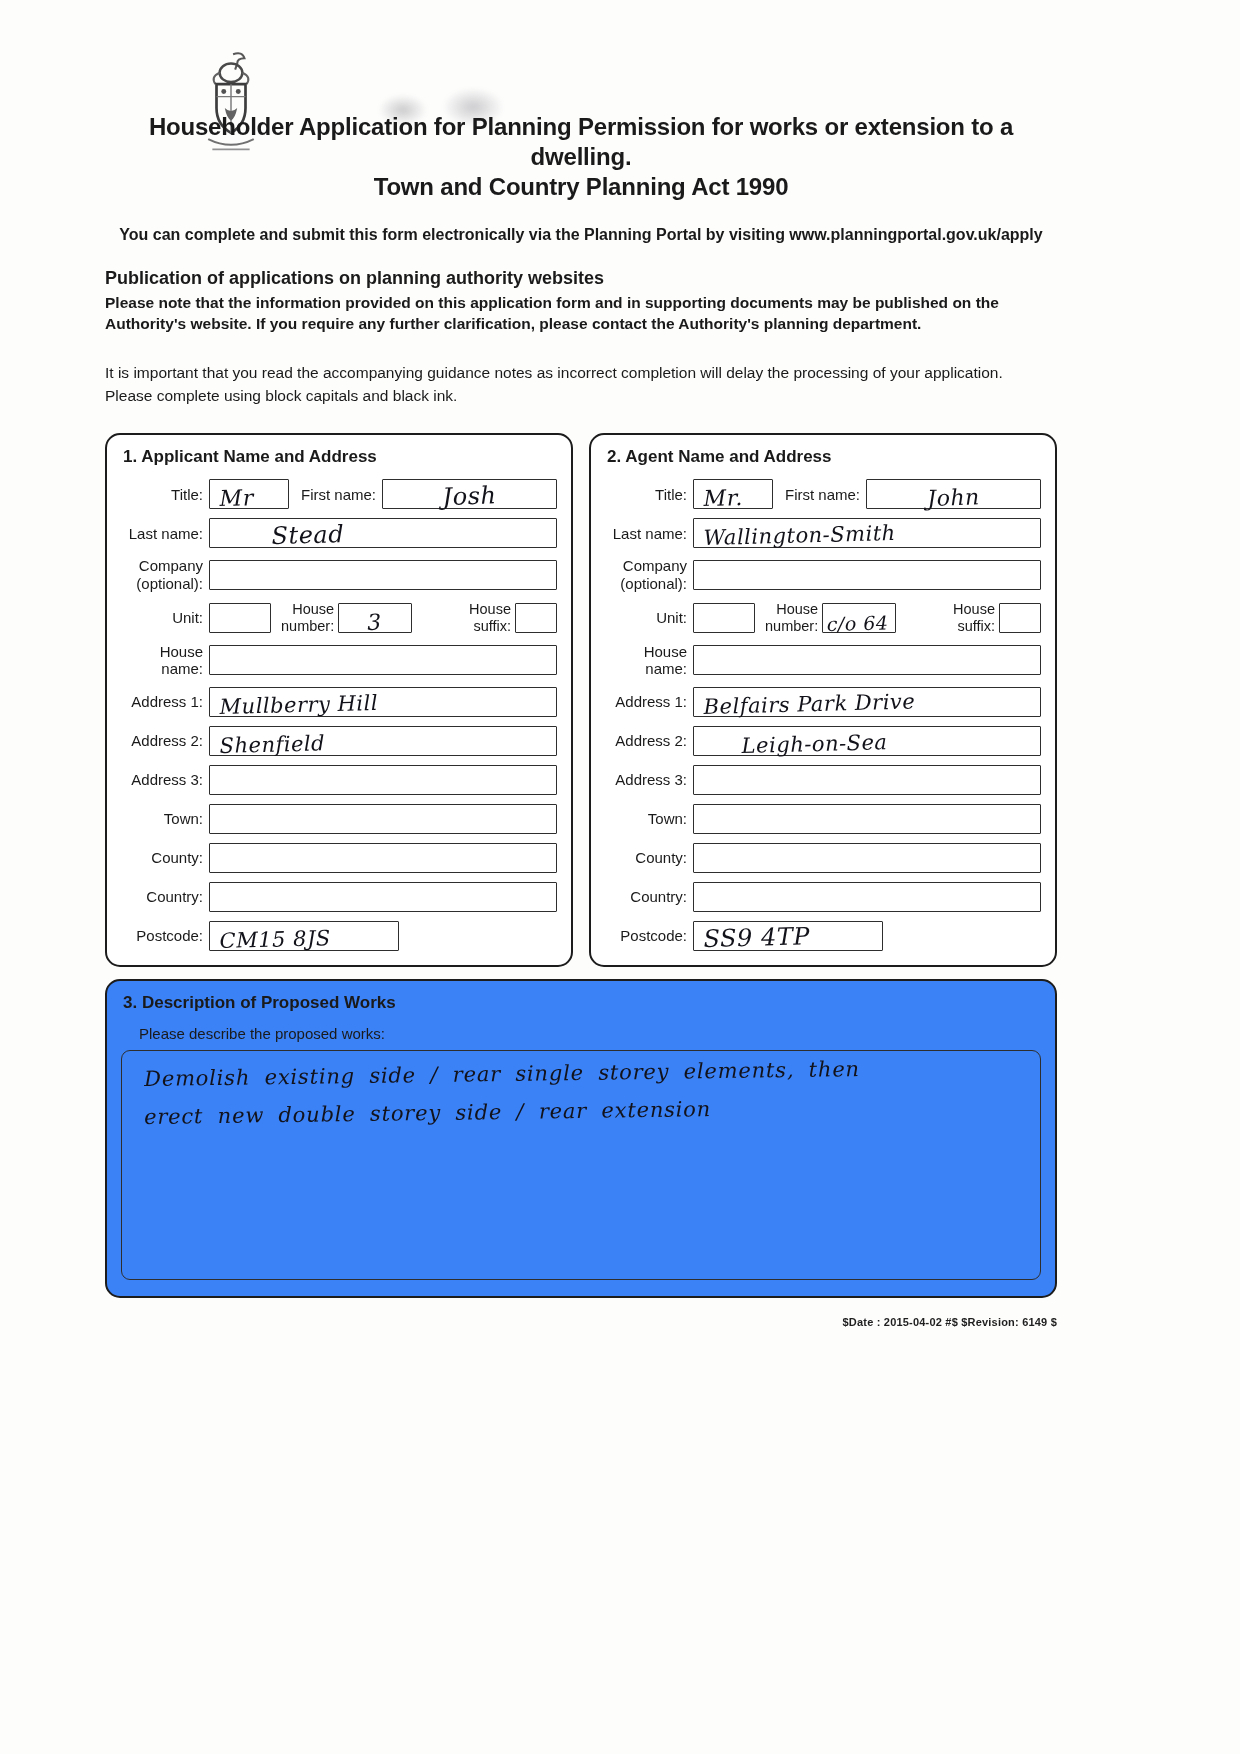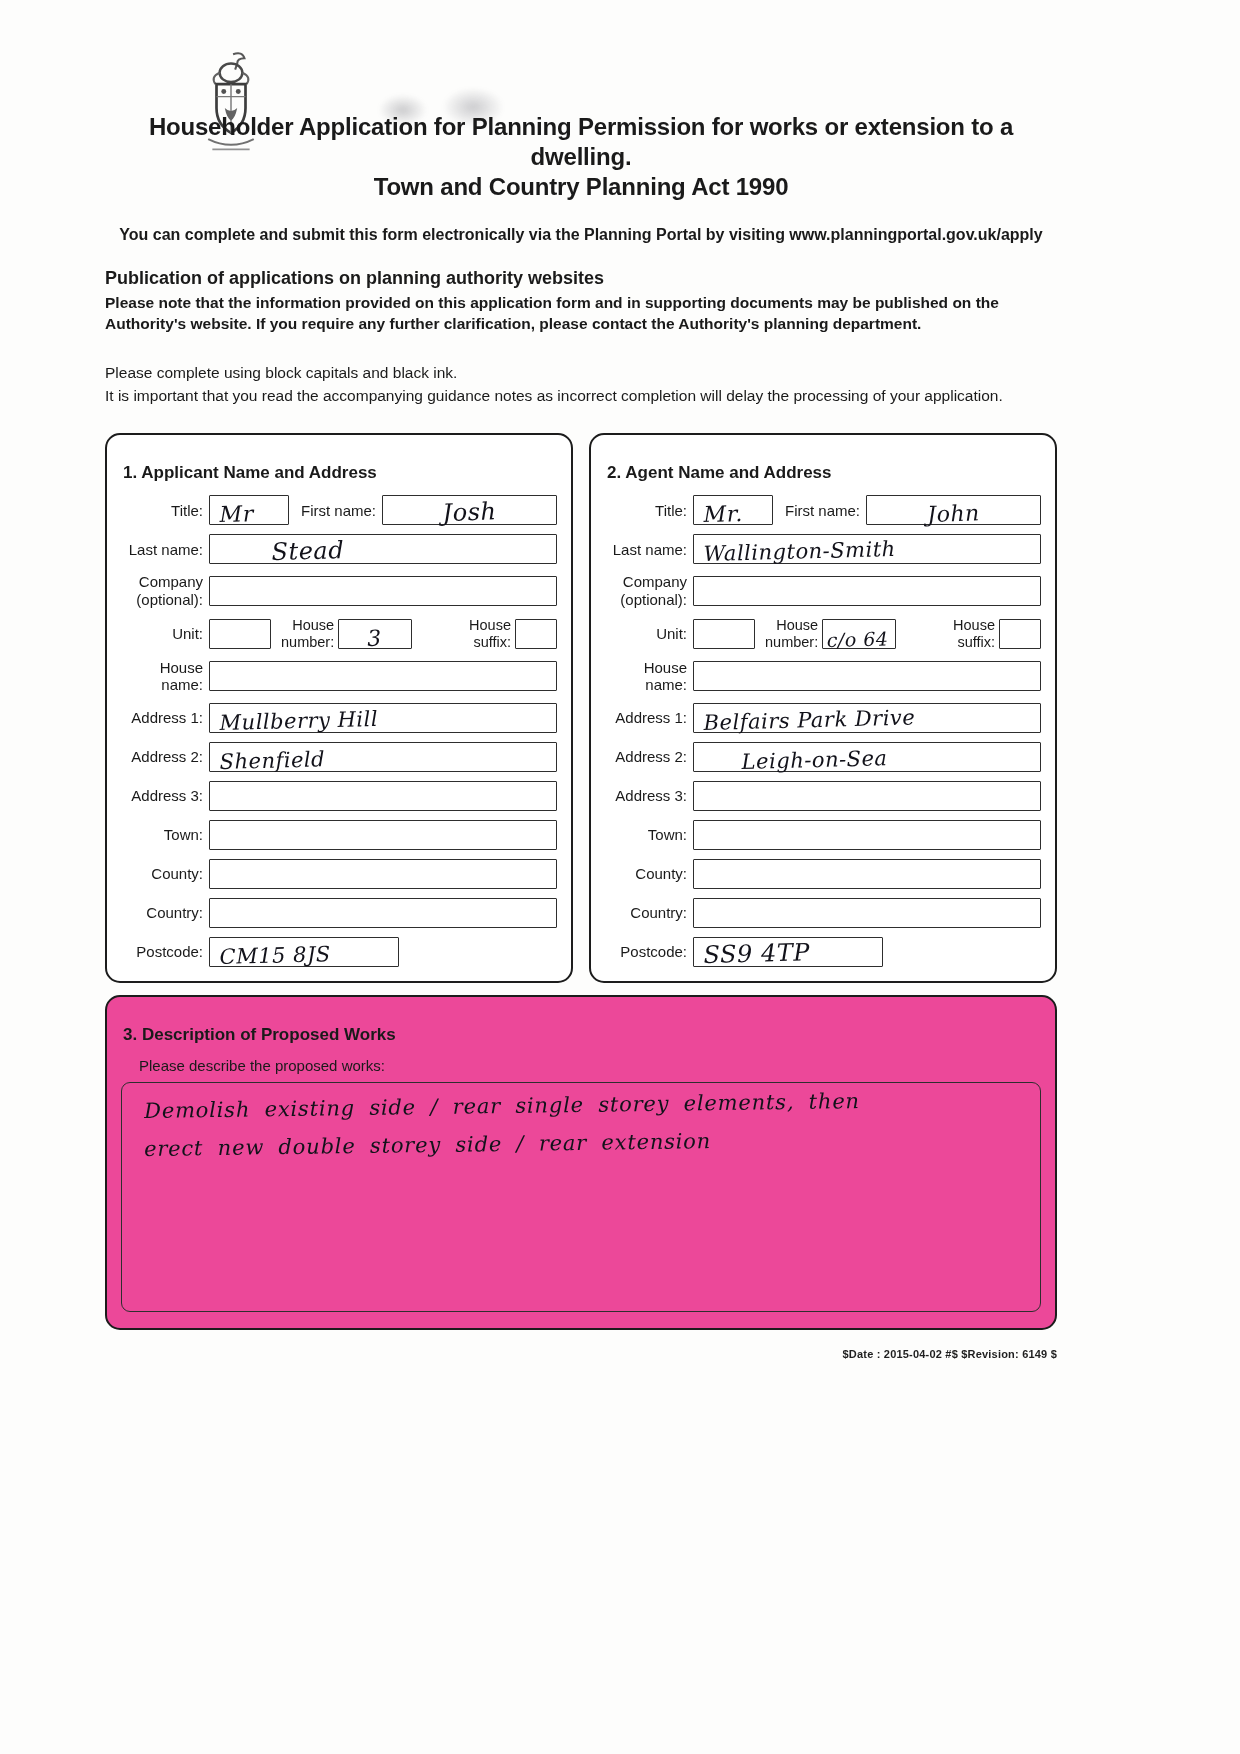--- a/index.html
+++ b/index.html
@@ -85,8 +85,8 @@
     <div class="pub-body">Please note that the information provided on this application form and in supporting documents may be published on the Authority's website. If you require any further clarification, please contact the Authority's planning department.</div>
 
     <div class="instructions">
+      <div>It is important that you read the accompanying guidance notes as incorrect completion will delay the processing of your application.</div>
       <div>Please complete using block capitals and black ink.</div>
-      <div>It is important that you read the accompanying guidance notes as incorrect completion will delay the processing of your application.</div>
     </div>
 
     <div class="boxes-row">

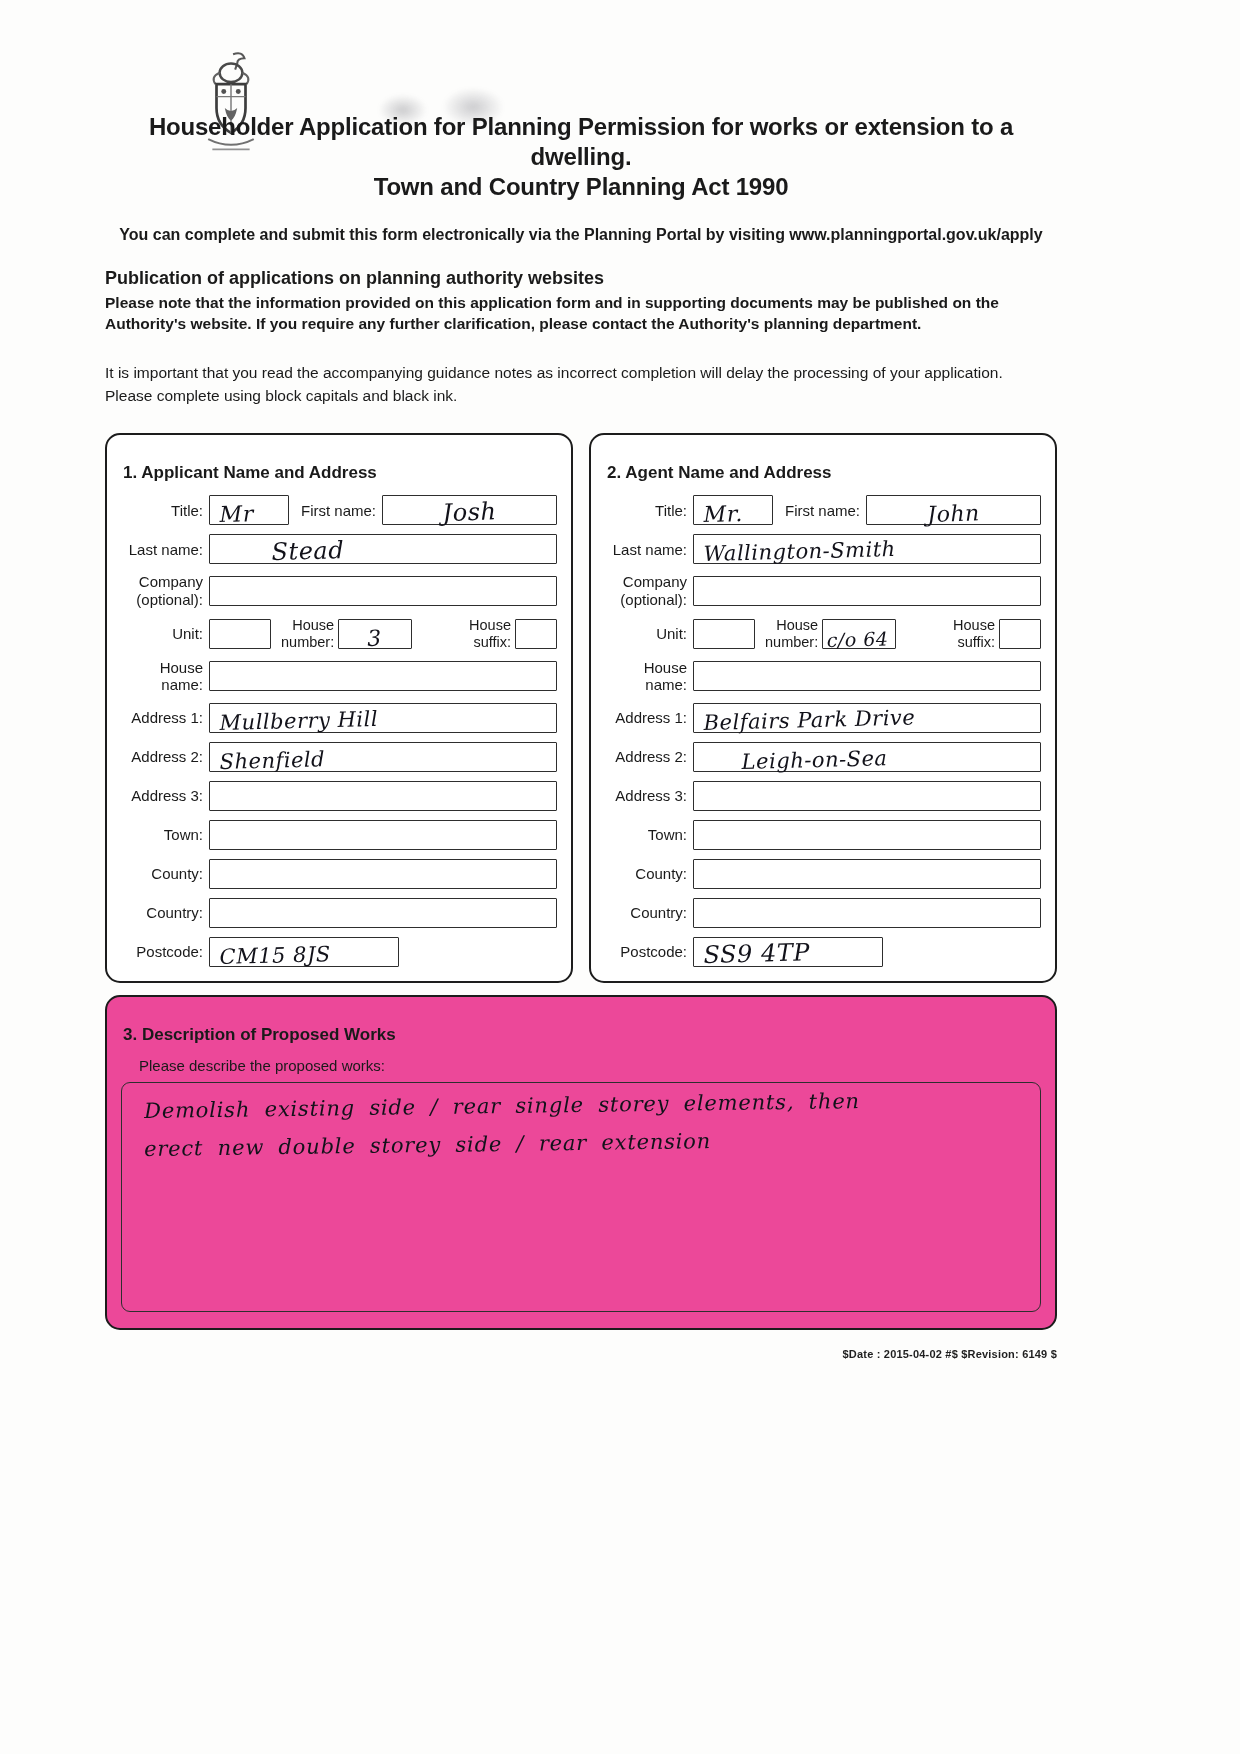--- a/index.html
+++ b/index.html
@@ -25,7 +25,7 @@
 
   .boxes-row { margin-top:26px; display:flex; gap:16px; }
   .panel { width:468px; border:2.6px solid #1c1c1c; border-radius:15px; padding:10px 14px 12px; background:#fff; }
-  .panel-title { font-size:17px; font-weight:700; margin:18px 0 12px 2px; }
+  .panel-title { font-size:17px; font-weight:700; margin:2px 0 12px 2px; }
 
   .frow { display:flex; align-items:center; margin-bottom:9px; }
   .flabel { flex:0 0 88px; font-size:15px; padding-right:6px; line-height:1.15;text-align:right; }

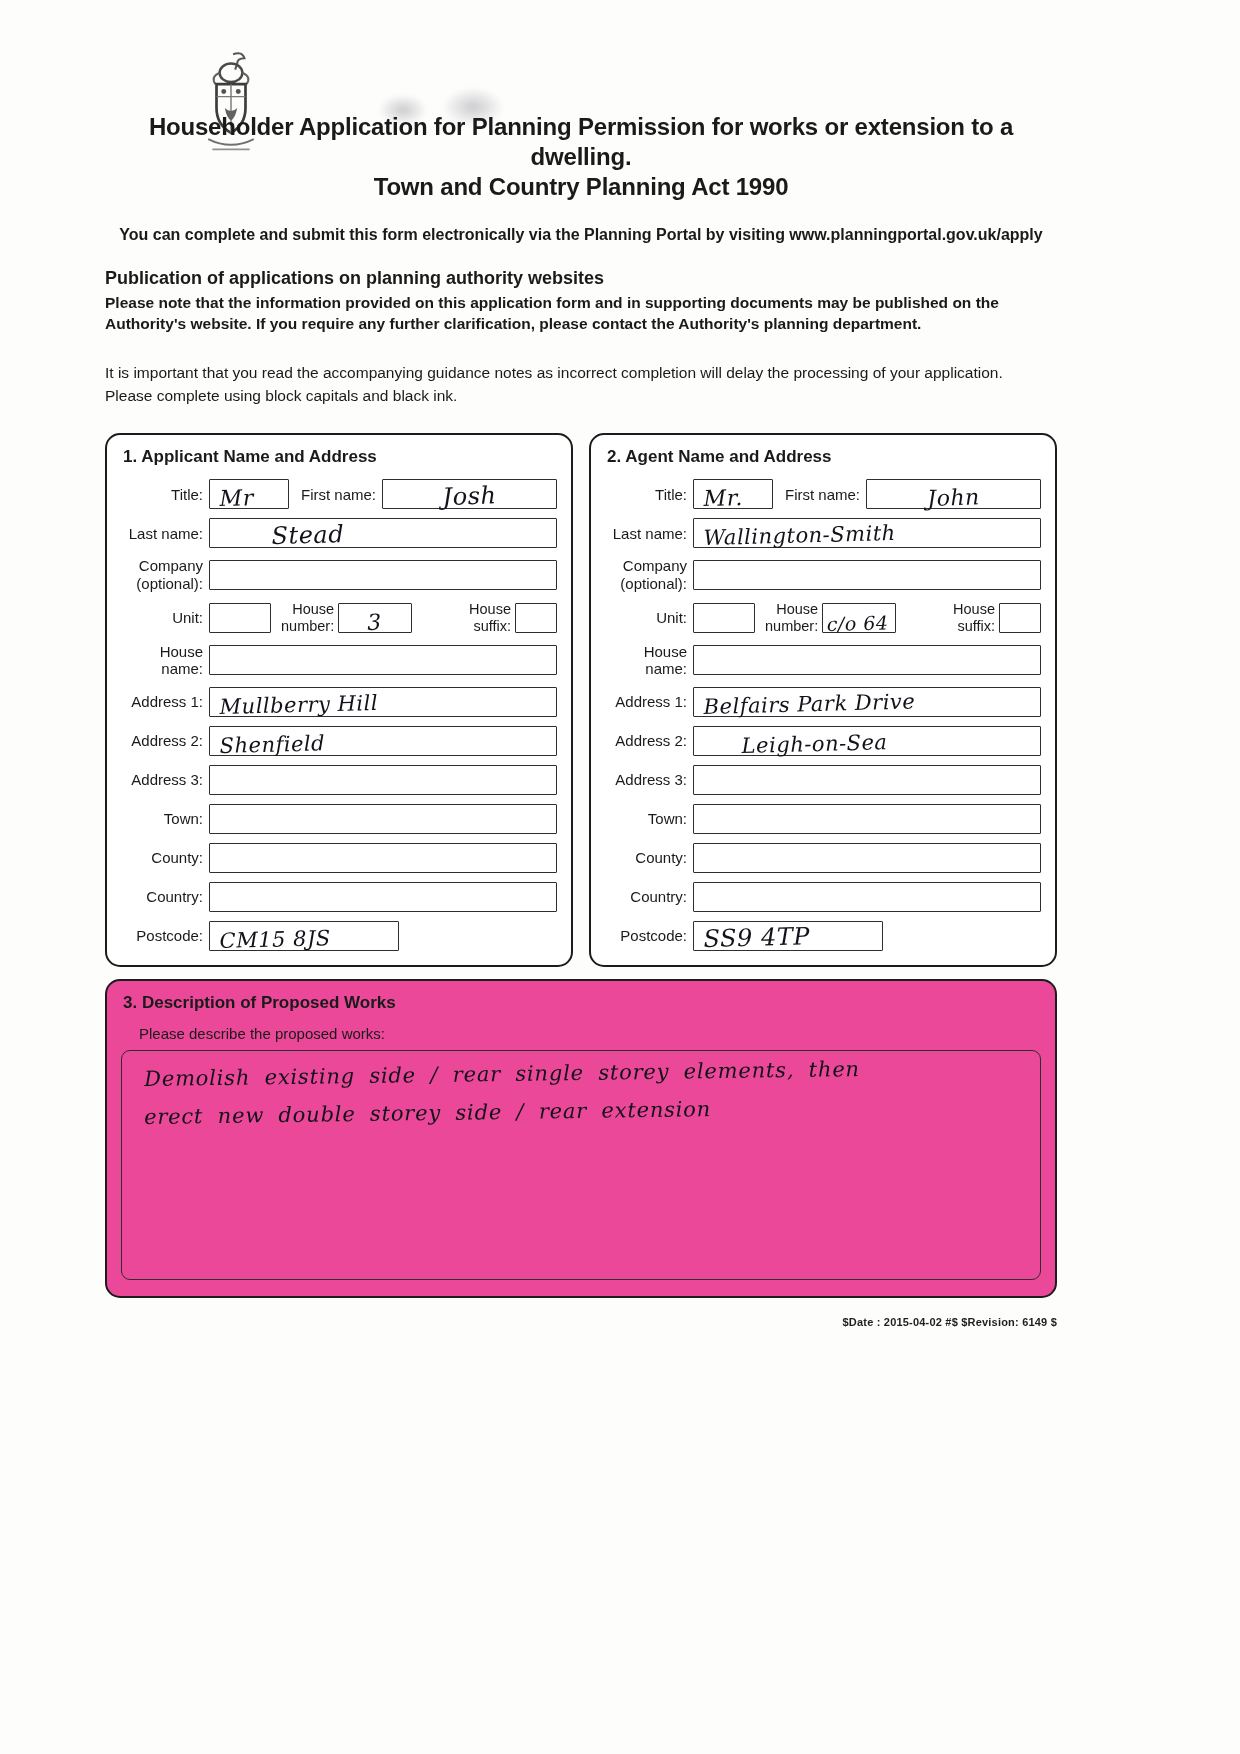--- a/index.html
+++ b/index.html
@@ -43,7 +43,7 @@
   .hw.md { font-size:21px; }
   .hw.sm { font-size:19px; }
 
-  .works-panel { margin-top:12px; border:2.6px solid #1c1c1c; border-radius:15px; padding:10px 14px 16px; background:#ec4899; }
+  .works-panel { margin-top:12px; border:2.6px solid #1c1c1c; border-radius:15px; padding:10px 14px 16px; background:#3b82f6; }
   .works-prompt { font-size:15px; margin:6px 0 8px 18px; }
   .works-box { border:1.8px solid #2e2e2e; border-radius:9px; height:230px; padding:16px 22px; }
   .hw-line { font-family:"DejaVu Serif", serif; font-style:italic; font-size:21px; color:#12121a; letter-spacing:.8px;

